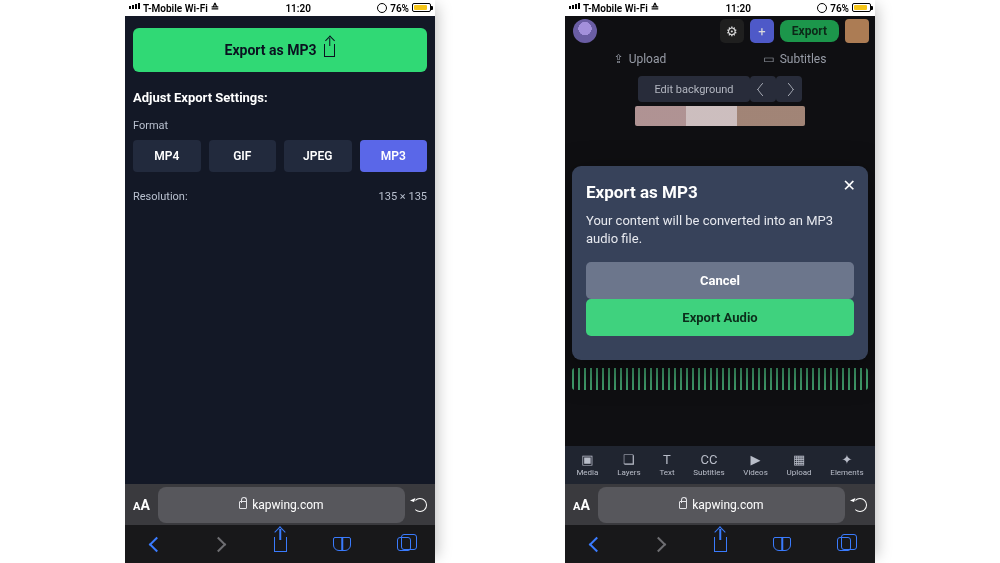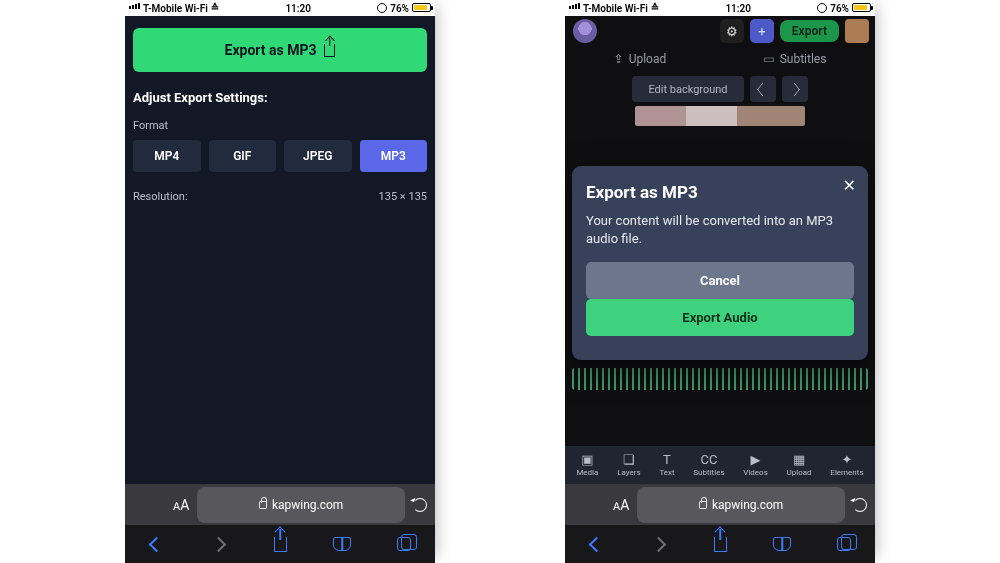--- a/index.html
+++ b/index.html
@@ -160,7 +160,7 @@
   .avatar2{width:24px;height:24px;border-radius:4px;background:#c89060;}
   .editor-row2{height:26px;display:flex;align-items:center;justify-content:space-around;color:#aeb3bf;font-size:12px;opacity:0.85;}
   .upl{display:flex;align-items:center;gap:5px;}
-  .editor-row3{display:flex;justify-content:center;gap:6px;padding:4px 10px;opacity:0.85;}
+  .editor-row3{display:flex;justify-content:center;padding:4px 10px;opacity:0.85;}
   .edit-bg{background:#2d3242;color:#cfd3de;font-size:11px;padding:6px 16px;border-radius:4px;border:none;}
   .arrow-sq{width:26px;height:26px;background:#2d3242;border-radius:4px;display:flex;align-items:center;justify-content:center;}
   .arrow-sq span{width:9px;height:9px;border-left:1.5px solid #cfd3de;border-top:1.5px solid #cfd3de;border-radius:2px 0 0 0;transform:rotate(-45deg) skew(-5deg,-5deg);}

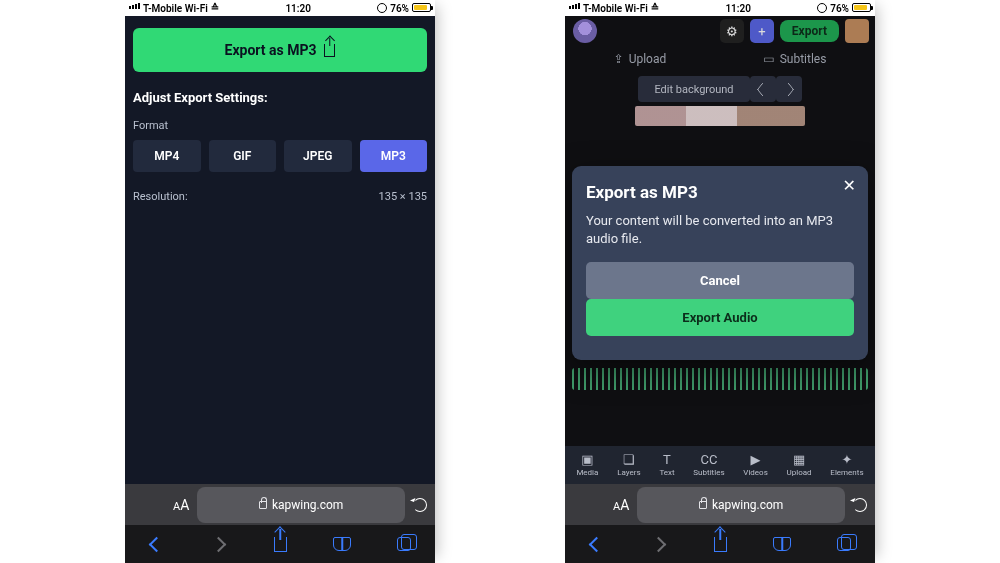--- a/index.html
+++ b/index.html
@@ -106,7 +106,7 @@
     padding:0 8px;
     gap:8px;
   }
-  .aa { color:#fff; font-size:11px; font-weight:400;margin-left:40px; }
+  .aa { color:#fff; font-size:11px; font-weight:700; }
   .aa span:last-child{font-size:14px;}
   .url-pill {
     flex:1;

